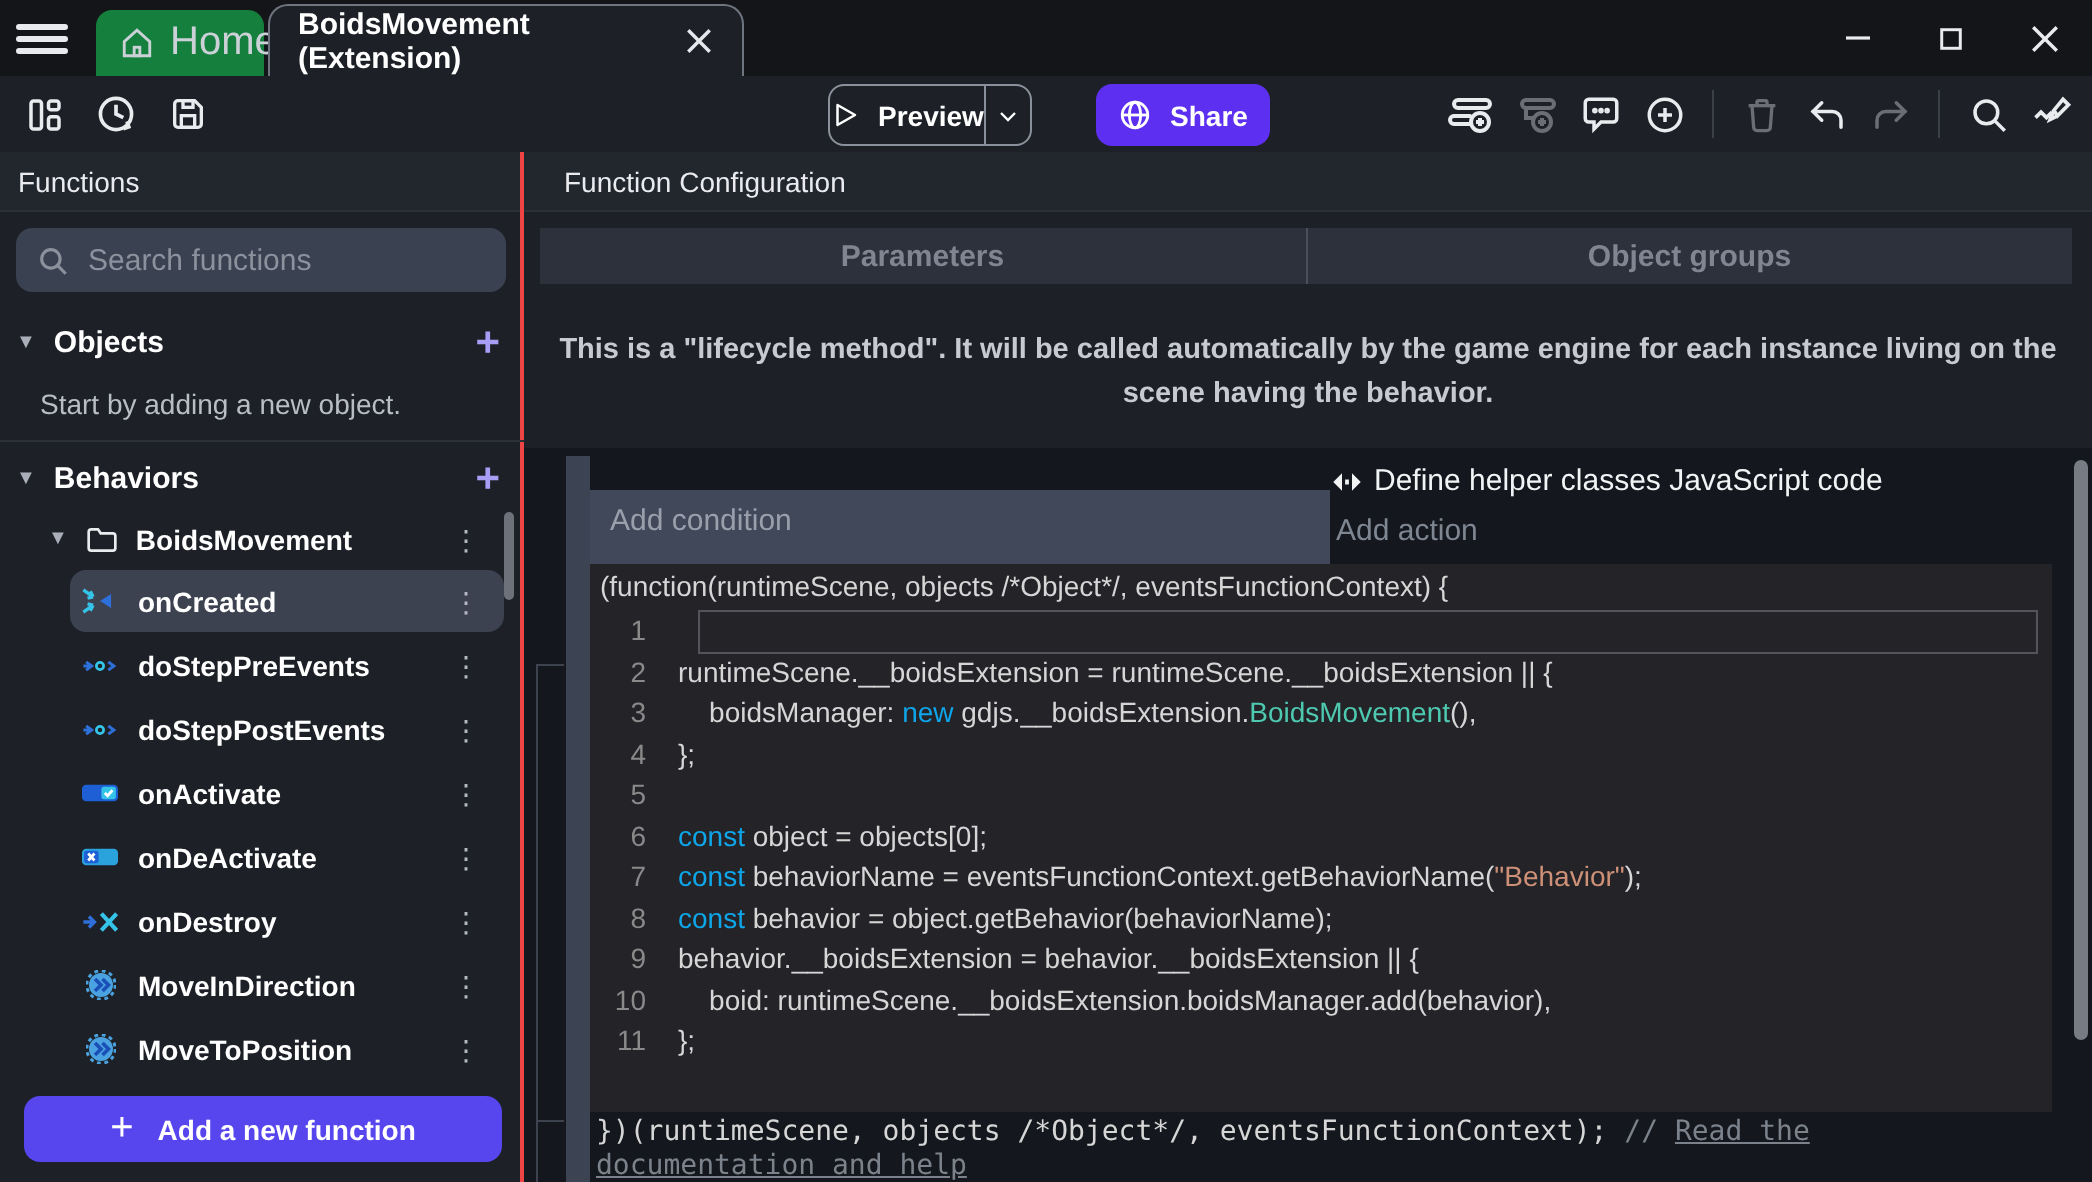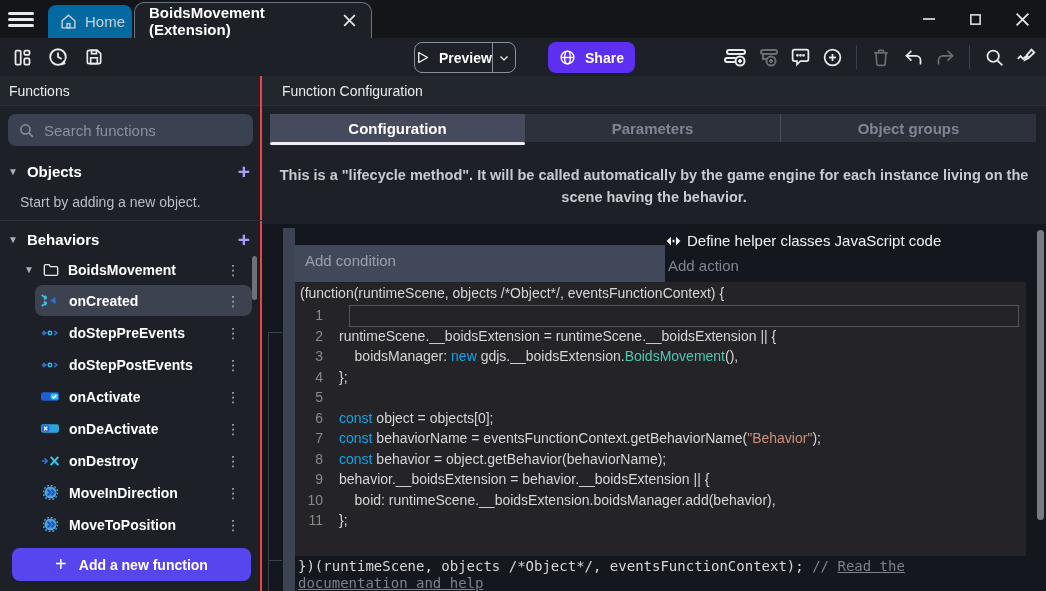--- a/index.html
+++ b/index.html
@@ -11,9 +11,9 @@
   .tabbar { position:absolute; left:0; top:0; width:1046px; height:38px; background:#131519; }
   .hamburger { position:absolute; left:8px; top:9px; width:26px; height:20px; cursor:pointer; }
   .hamburger span { display:block; height:3px; background:#e8eaee; border-radius:2px; margin:3px 0; }
-  .tab-home { position:absolute; left:48px; top:5px; height:33px; width:84px; background:#0369a1;
+  .tab-home { position:absolute; left:48px; top:5px; height:33px; width:84px; background:#15803d;
     border-radius:8px 8px 0 0; display:flex; align-items:center; gap:8px; padding:0 12px;
-    color:#ccd1d8; font-size:15px; }
+    color:#ccd1d8; font-size:20px; }
   .tab-active { position:absolute; left:134px; top:2px; height:36px; width:238px; background:#1d2127;
     border:1px solid #6e7480; border-bottom:none; border-radius:10px 10px 0 0;
     display:flex; align-items:center; gap:12px; padding:0 14px; color:#ffffff; font-size:15px; font-weight:bold; }

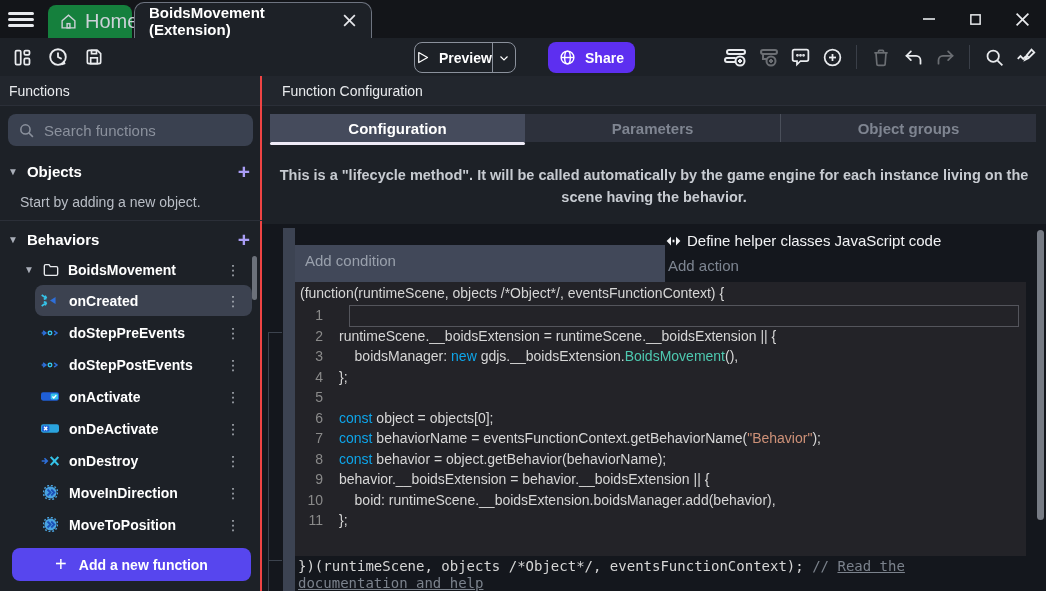--- a/index.html
+++ b/index.html
@@ -432,9 +432,6 @@
     </div>
 
     <div class="cfg-tabs">
-      <div class="cfg-tab active">
-        <span>Configuration</span>
-      </div>
       <div class="cfg-tab">
         <span>Parameters</span>
       </div>

